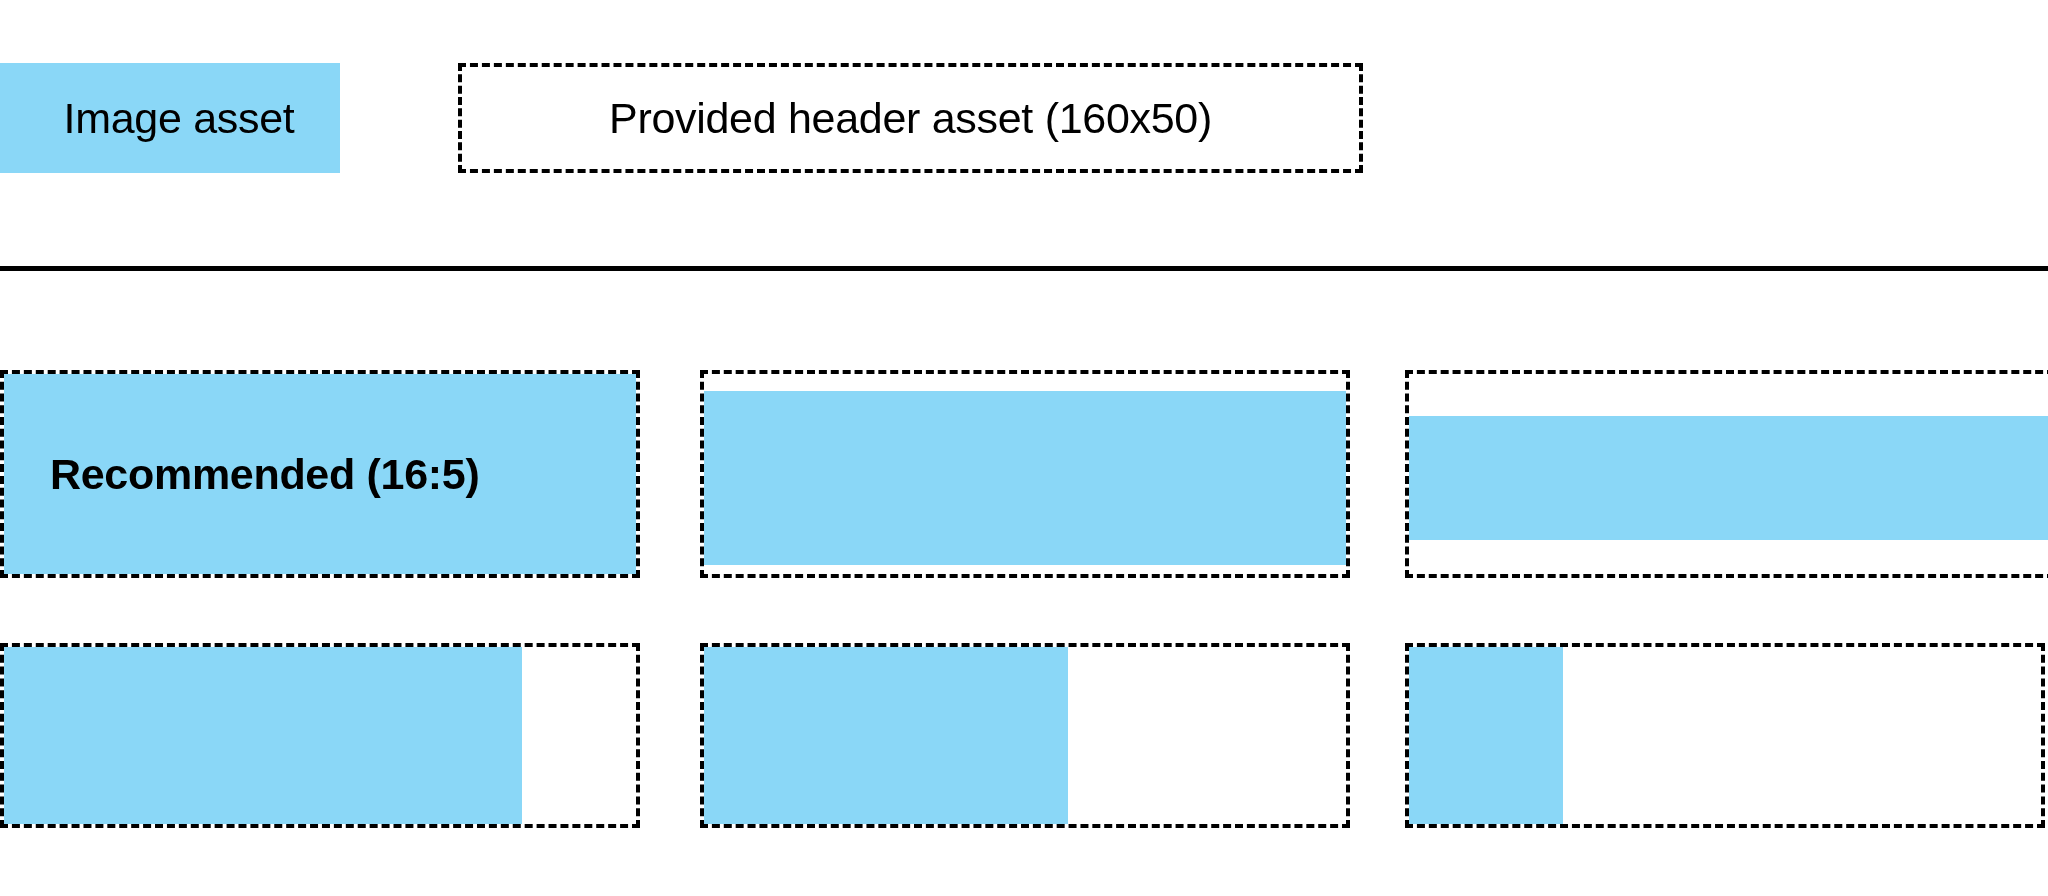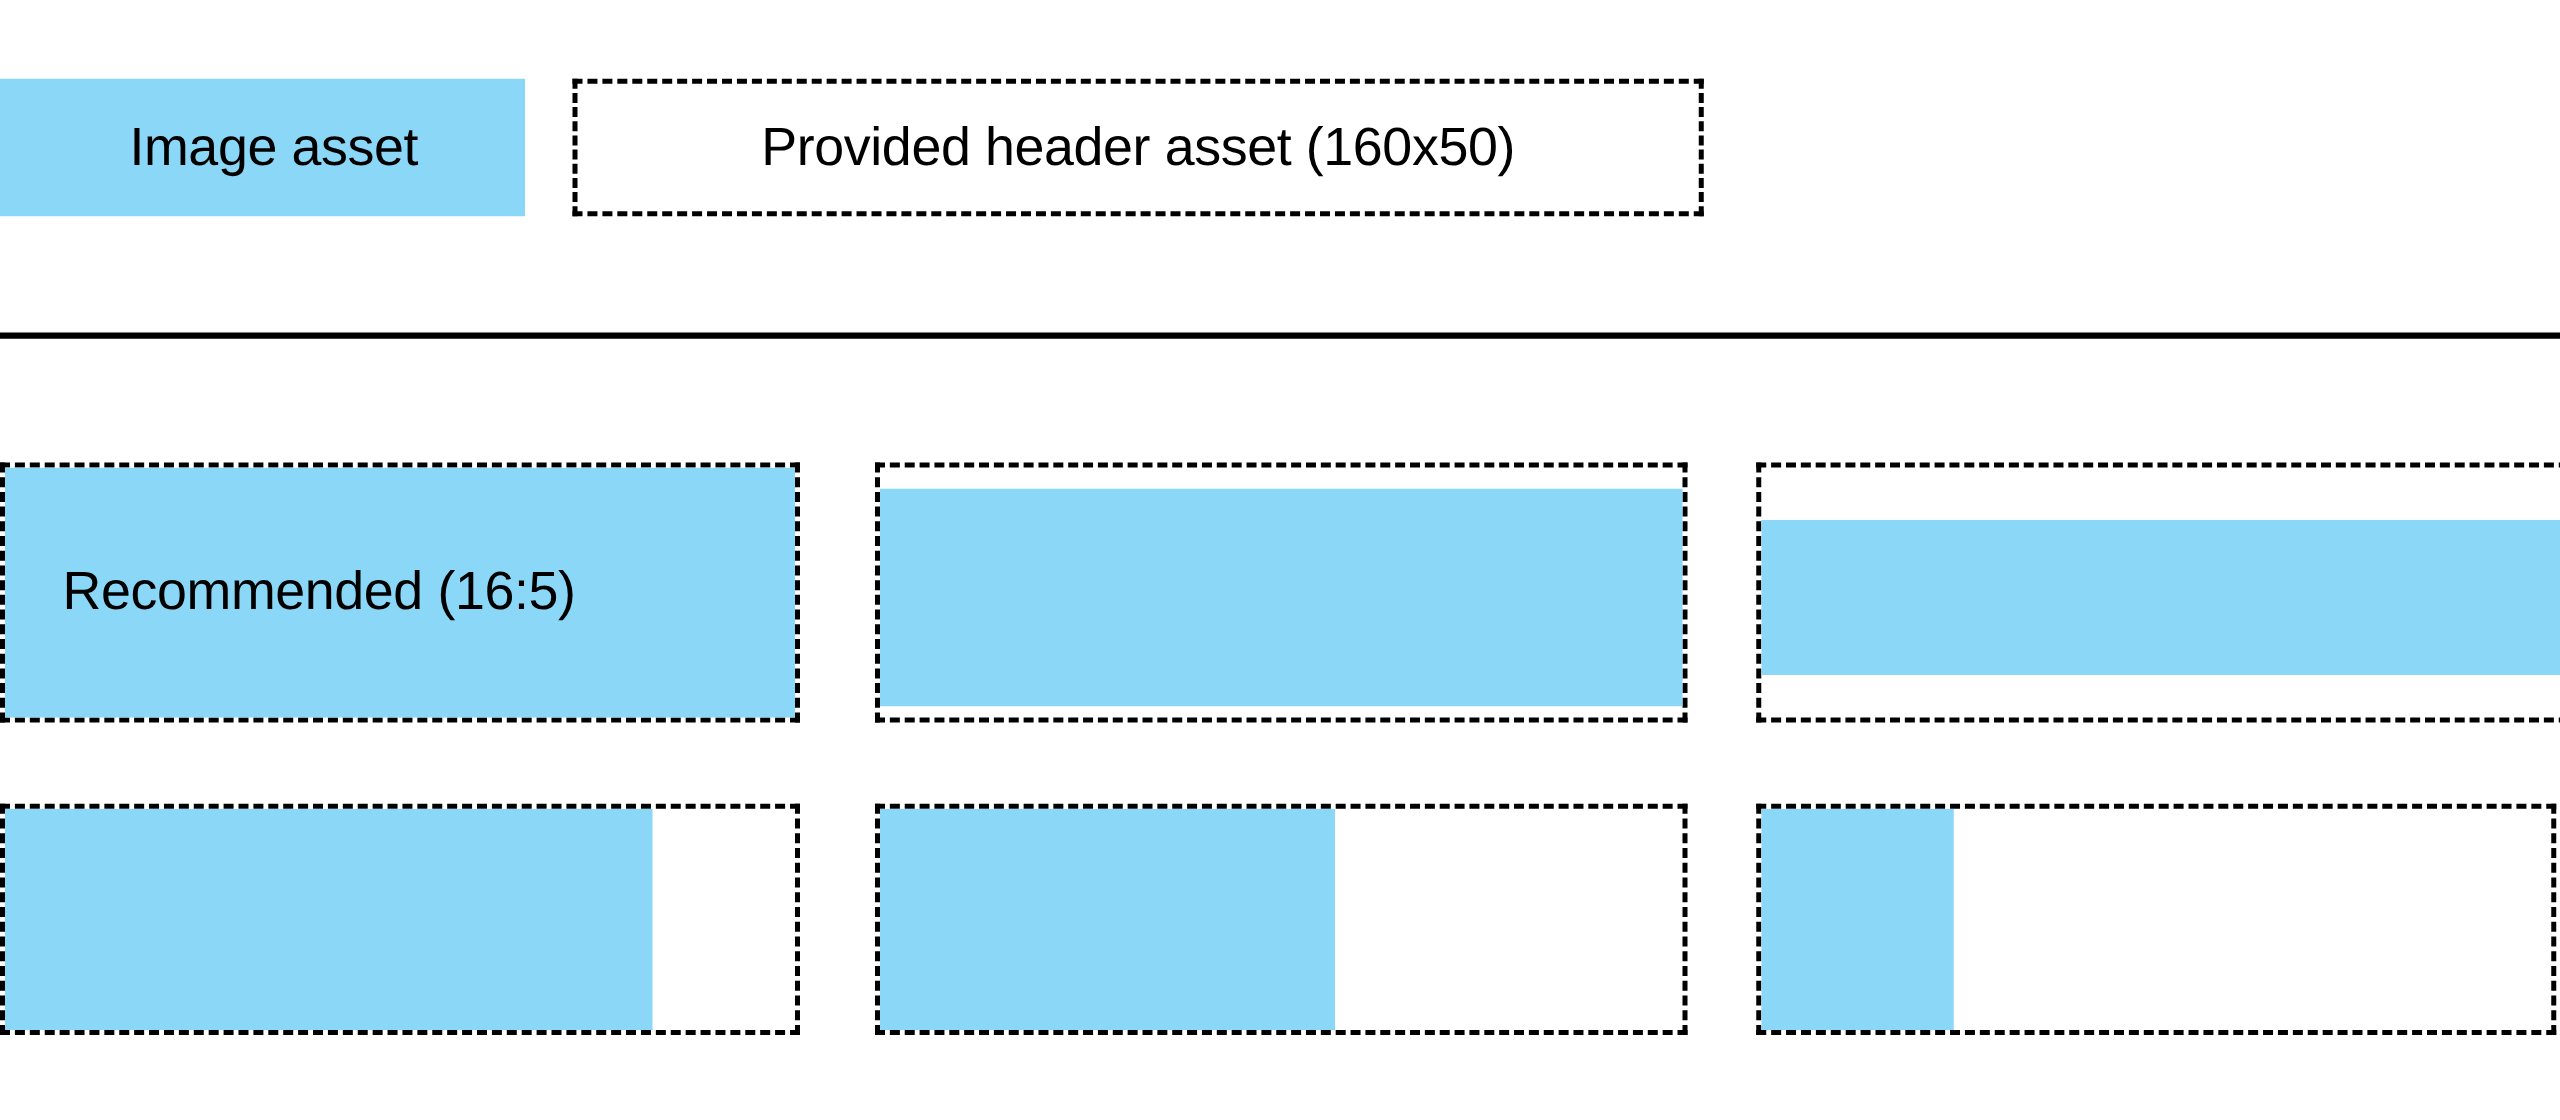--- a/index.html
+++ b/index.html
@@ -36,7 +36,7 @@
     position: absolute;
     left: 0;
     top: 0;
-    width: 420px;
+    width: 340px;
     height: 110px;
     background: #8ad7f7;
     display: flex;

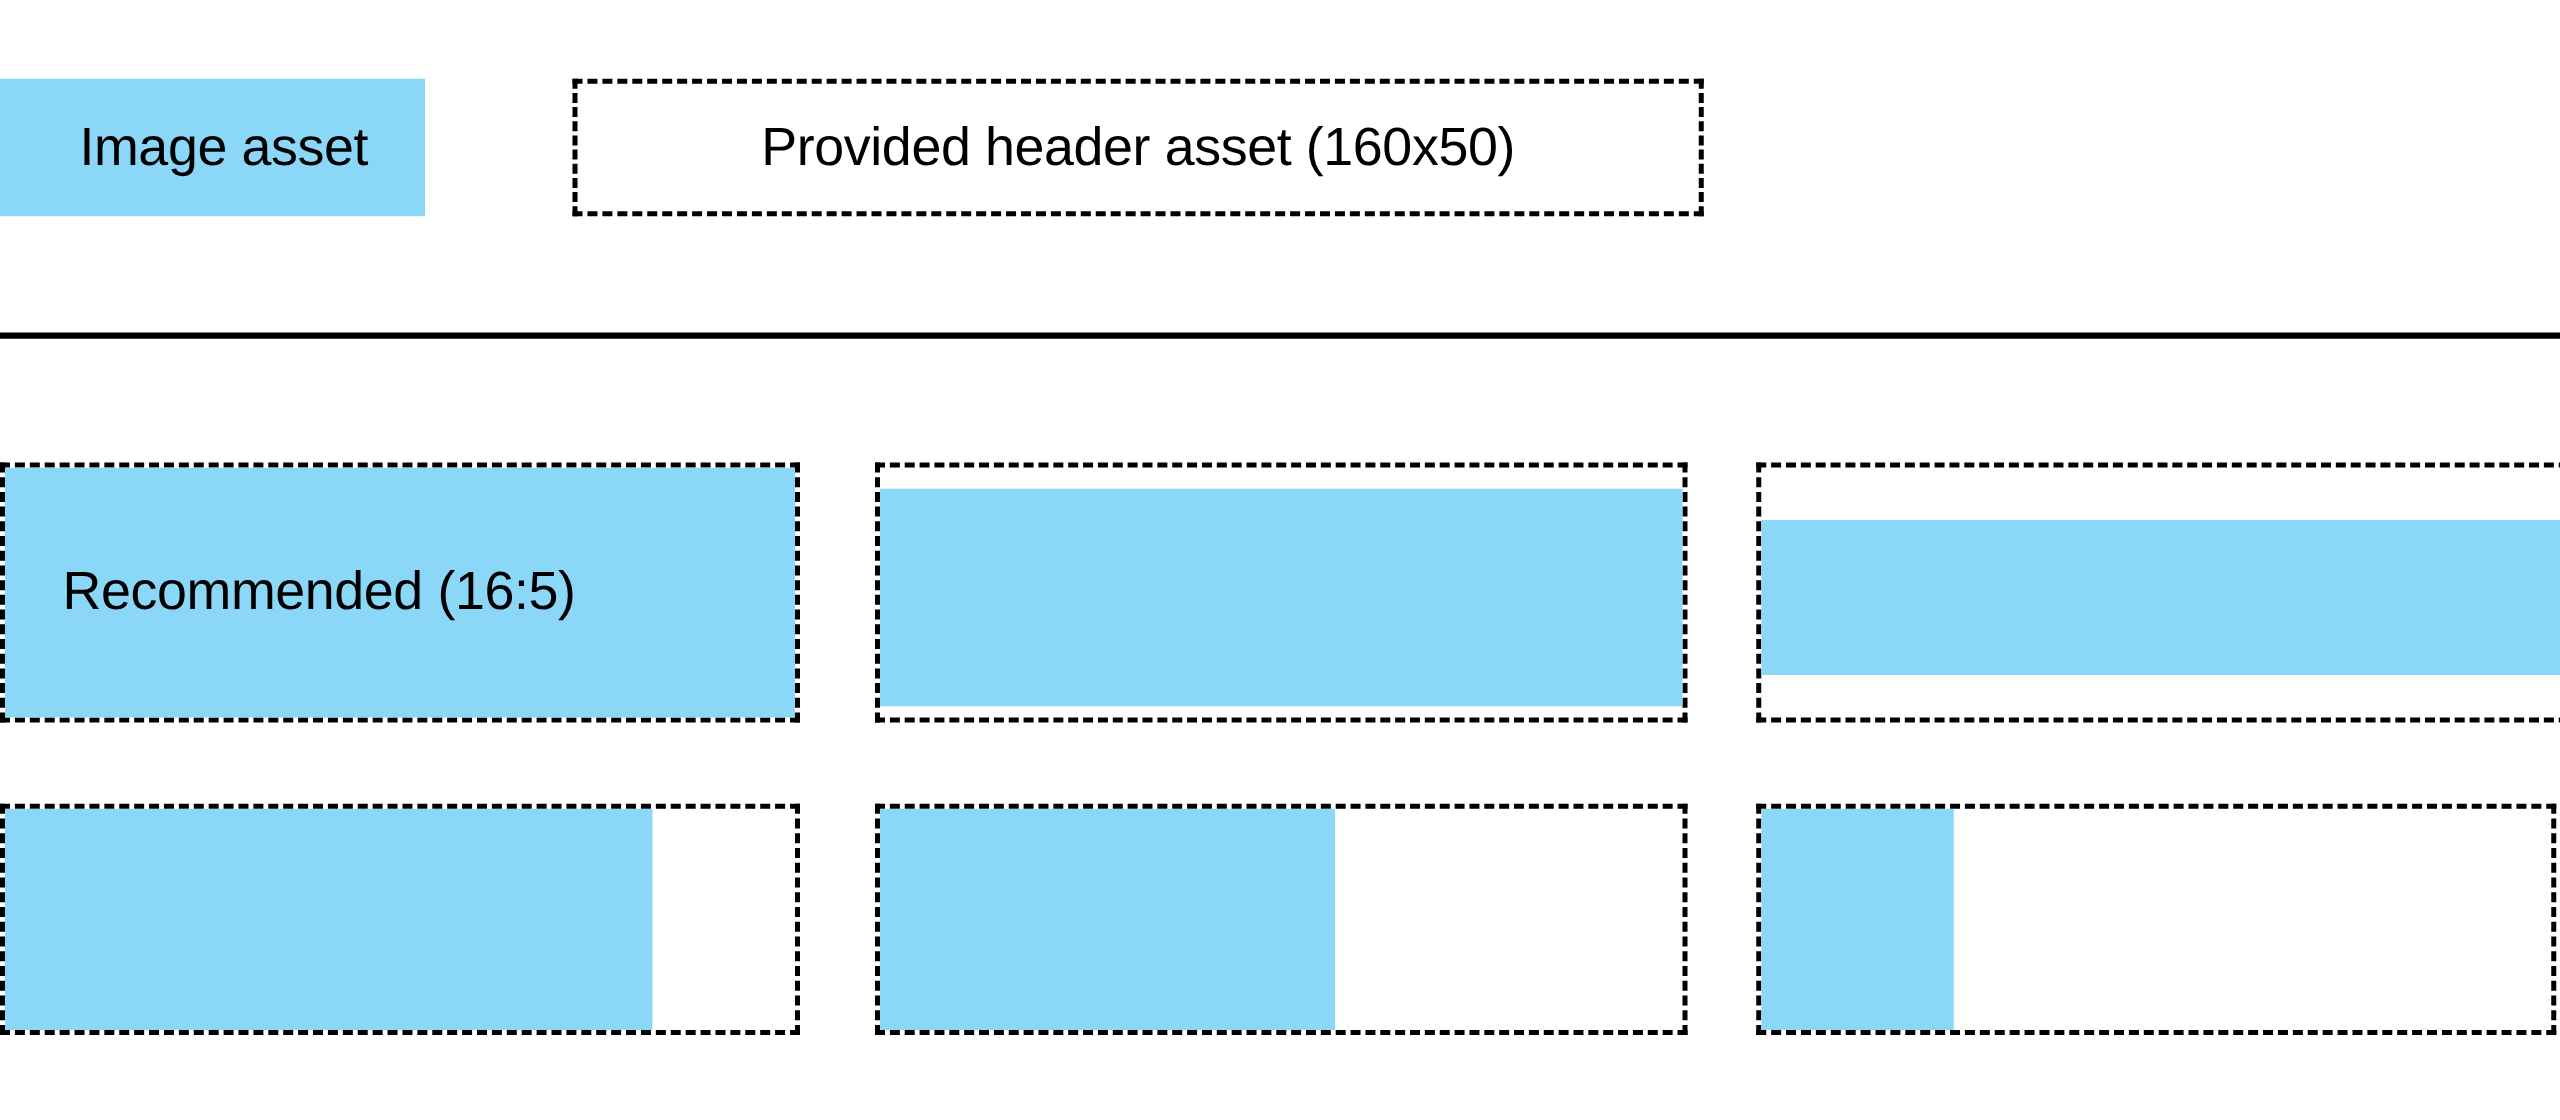--- a/index.html
+++ b/index.html
@@ -136,7 +136,7 @@
 
   <div class="grid">
 
-    <div class="cell" style="left:0px; top:0px; width:640px; height:208px;">
+    <div class="cell" style="left:0px; top:0px; width:640px; height:208px;font-weight:bold;">
       <div class="cell-inner" style="left:0px; top:0px; width:640px; height:208px;"></div>
       <span class="cell-label">Recommended (16:5)</span>
     </div>

